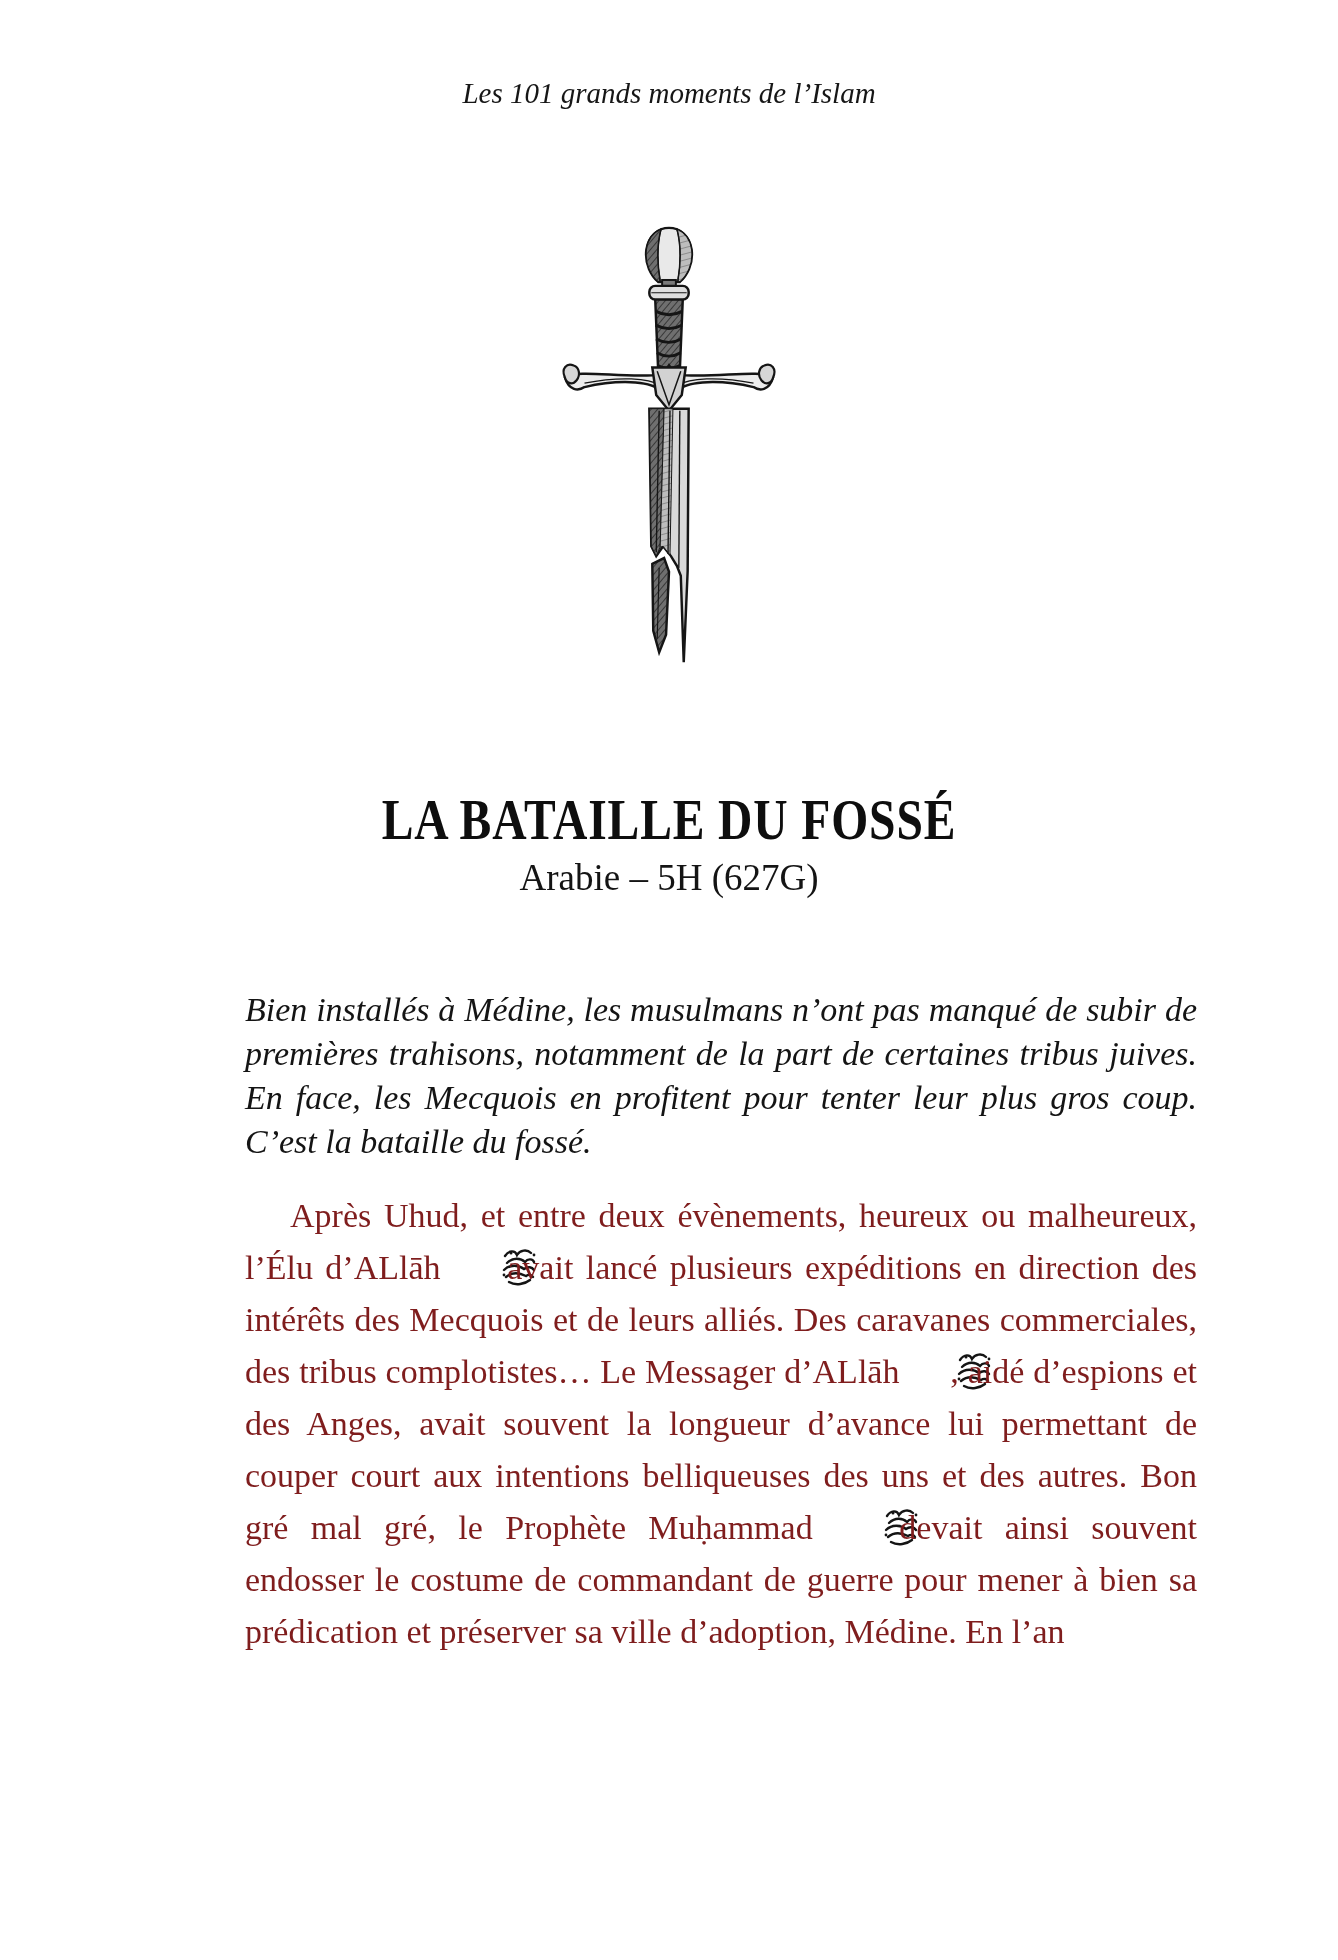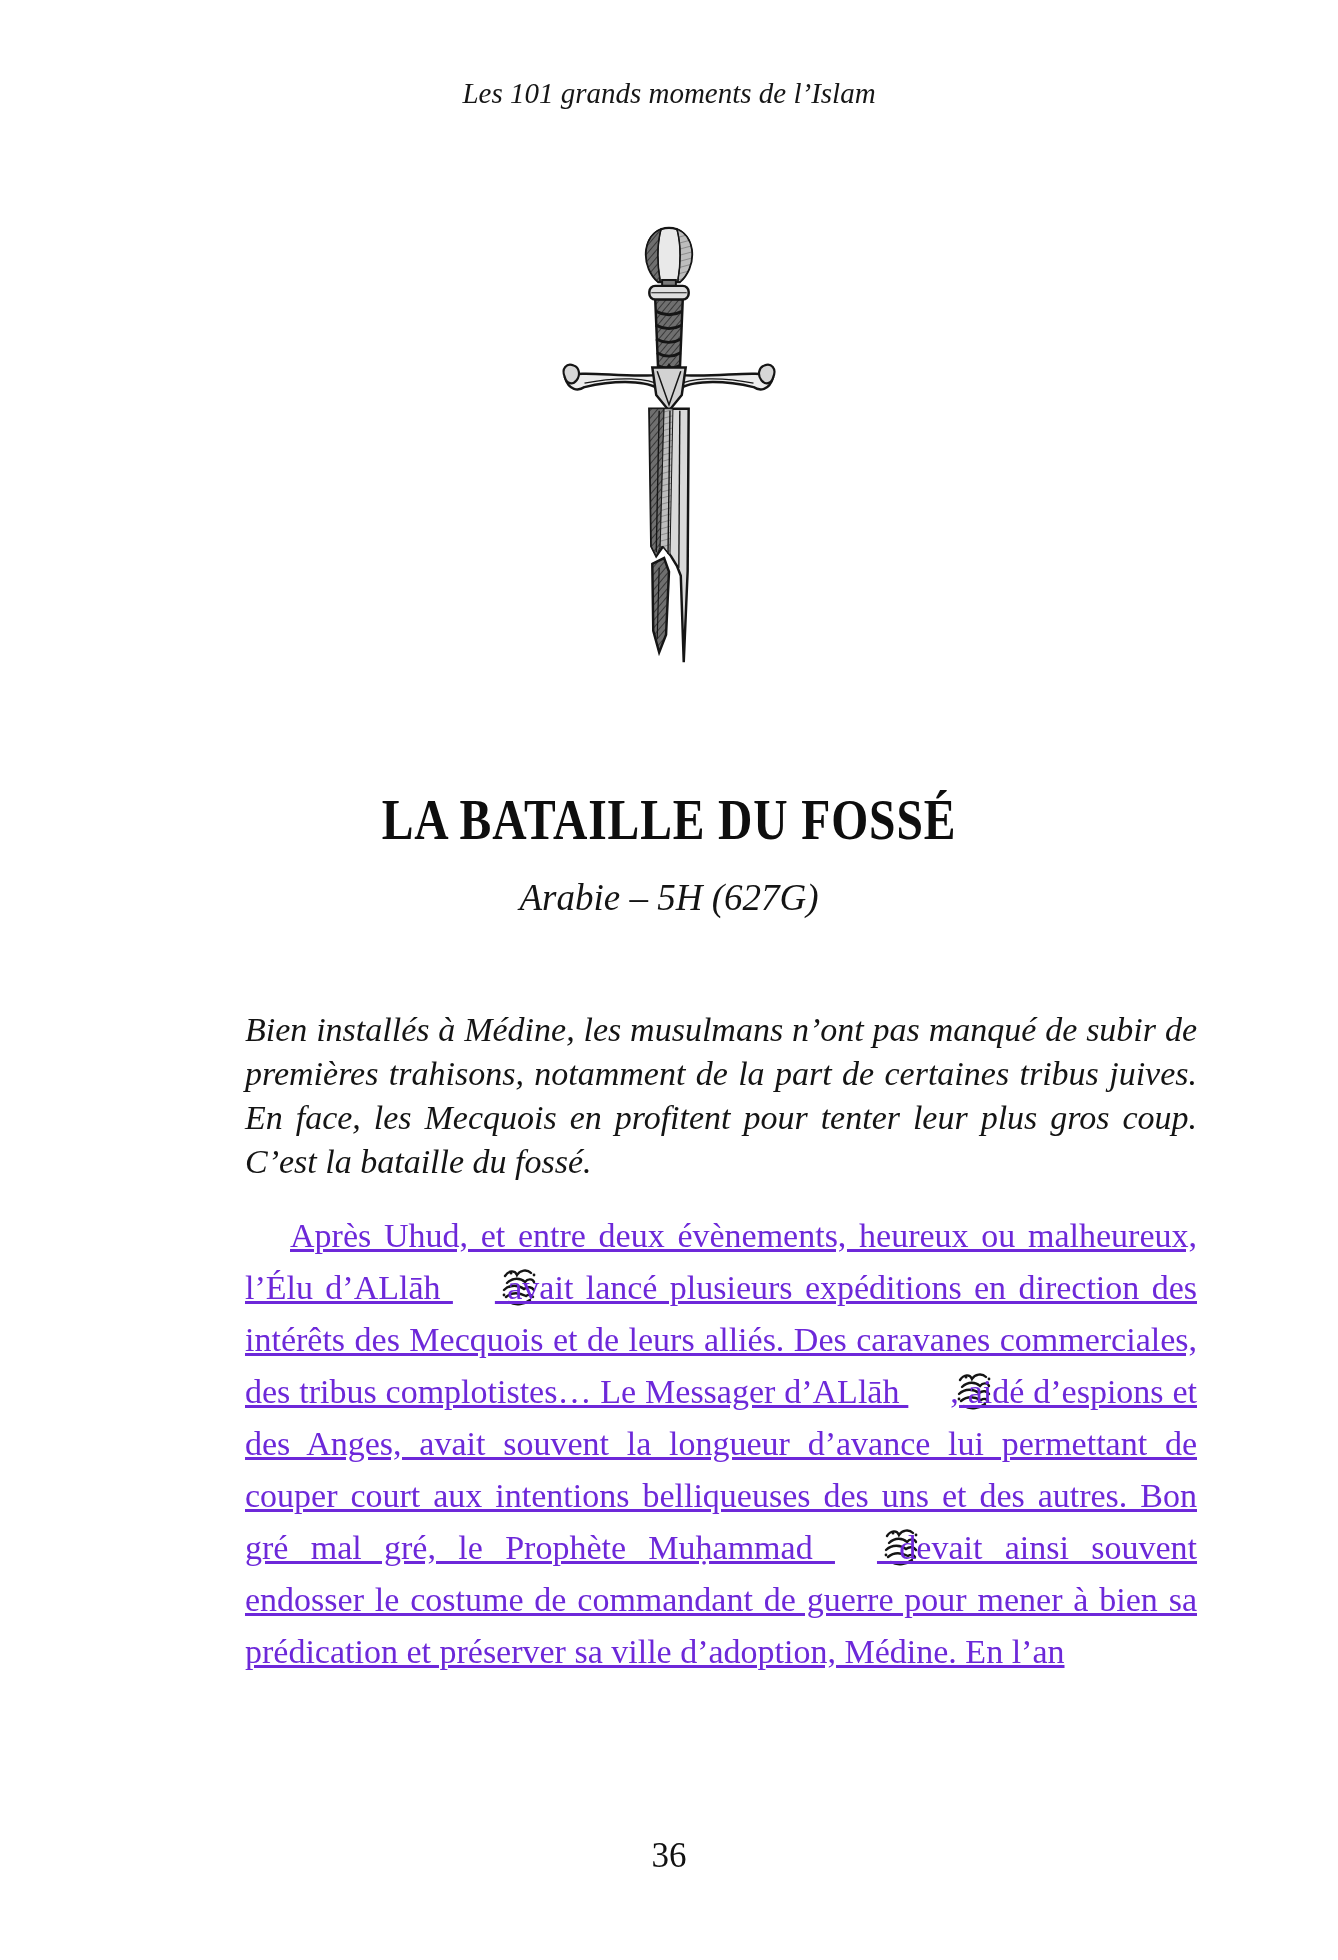--- a/index.html
+++ b/index.html
@@ -42,9 +42,8 @@
     color: #0e0e0e;
   }
   .chapter-subtitle {
-    margin-top: 26px;
-    text-align: center;
-    font-style: italic;
+    margin-top: 6px;
+    text-align: center;
     font-size: 37px;
     line-height: 44px;
     color: #141414;

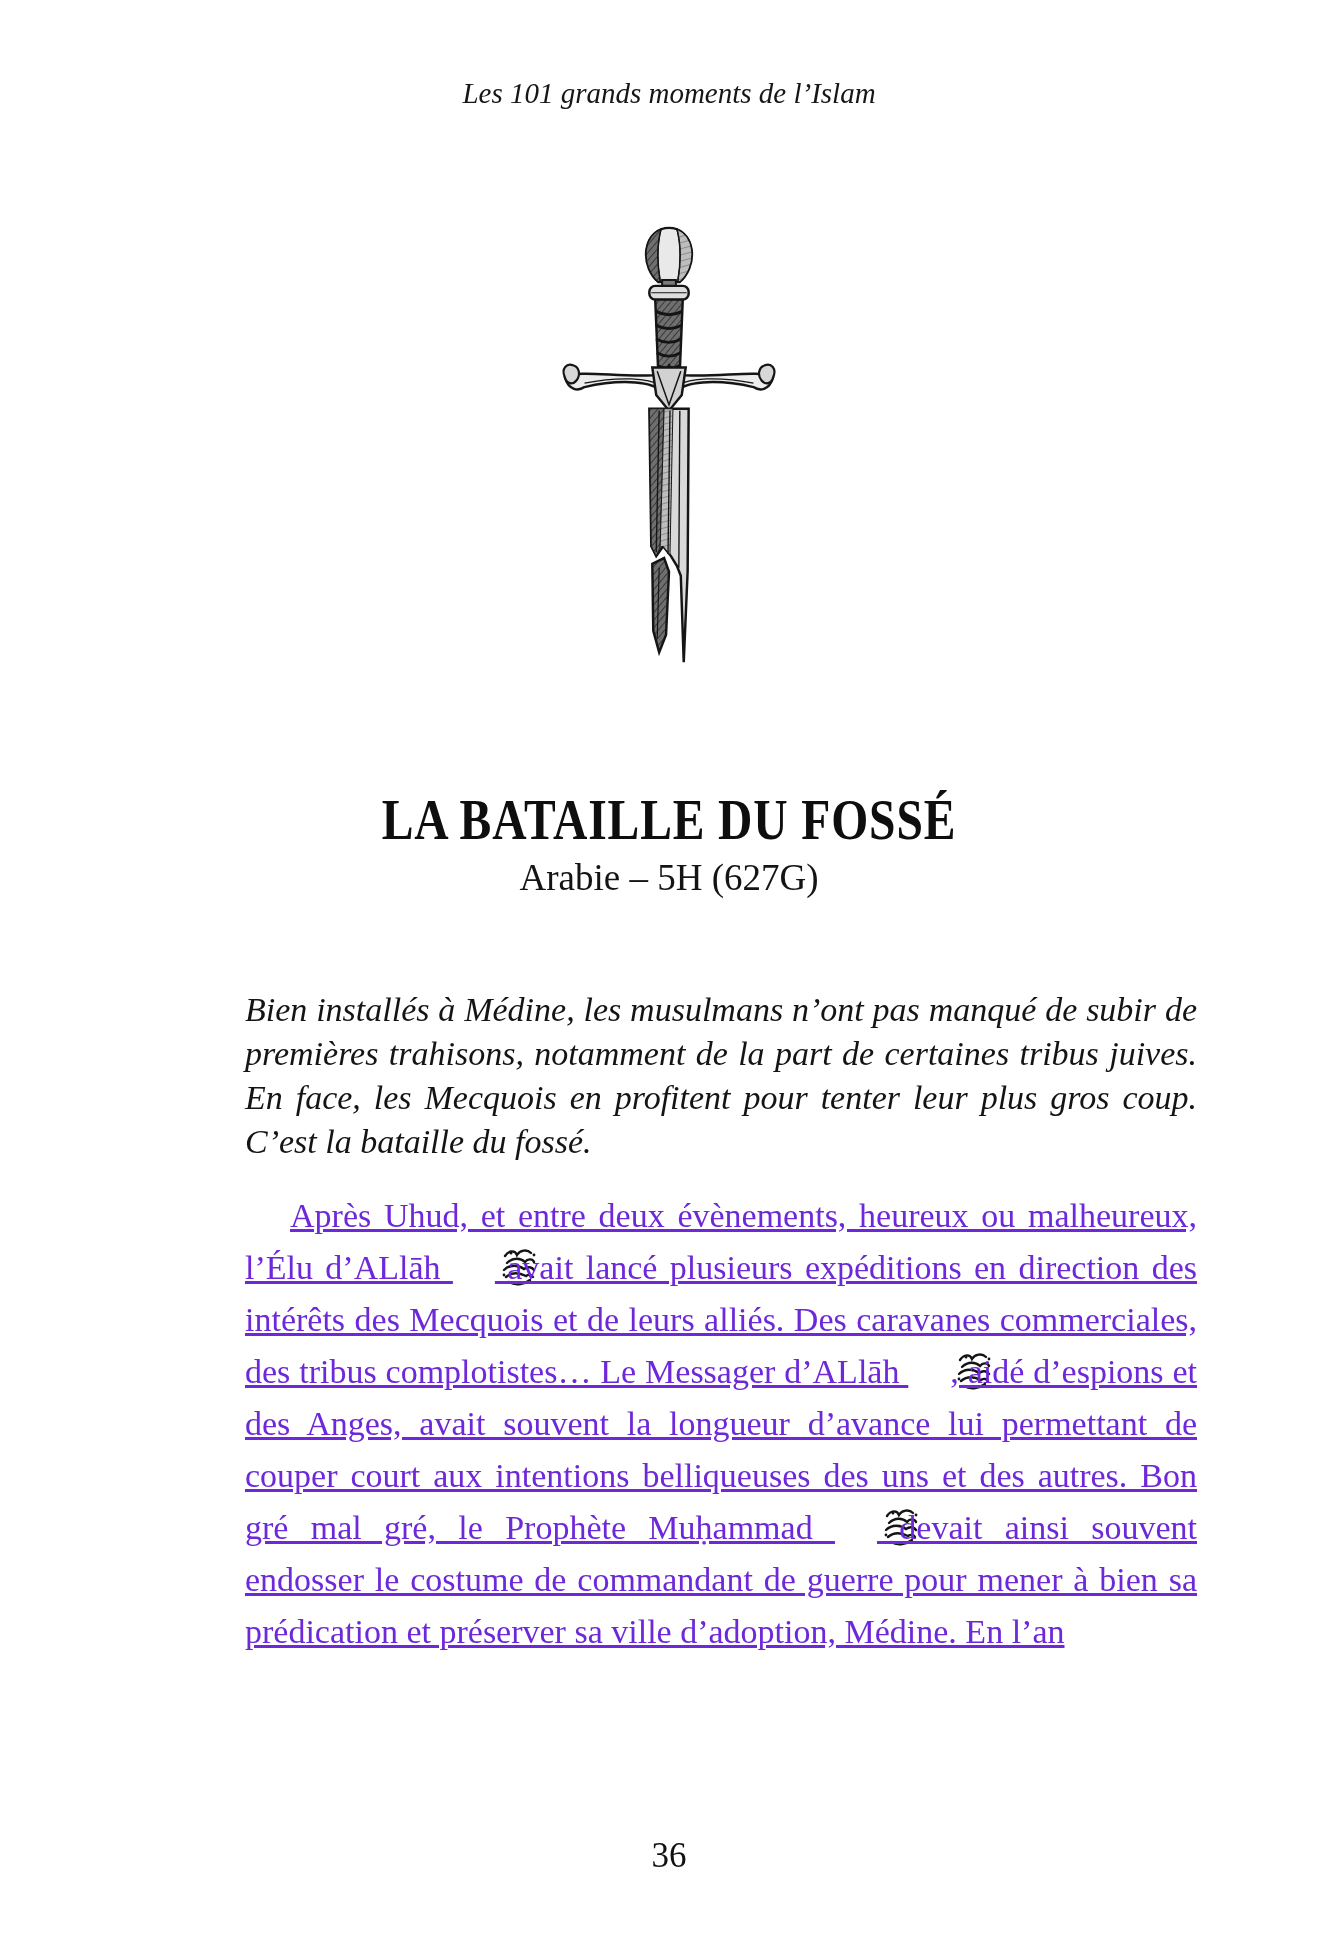--- a/index.html
+++ b/index.html
@@ -66,8 +66,7 @@
     line-height: 52px;
     text-align: justify;
     text-indent: 45px;
-    color: #6d28d9;
-    text-decoration: underline;
+    color: #7f1d1d;
   }
   .saw-symbol {
     display: inline-block;

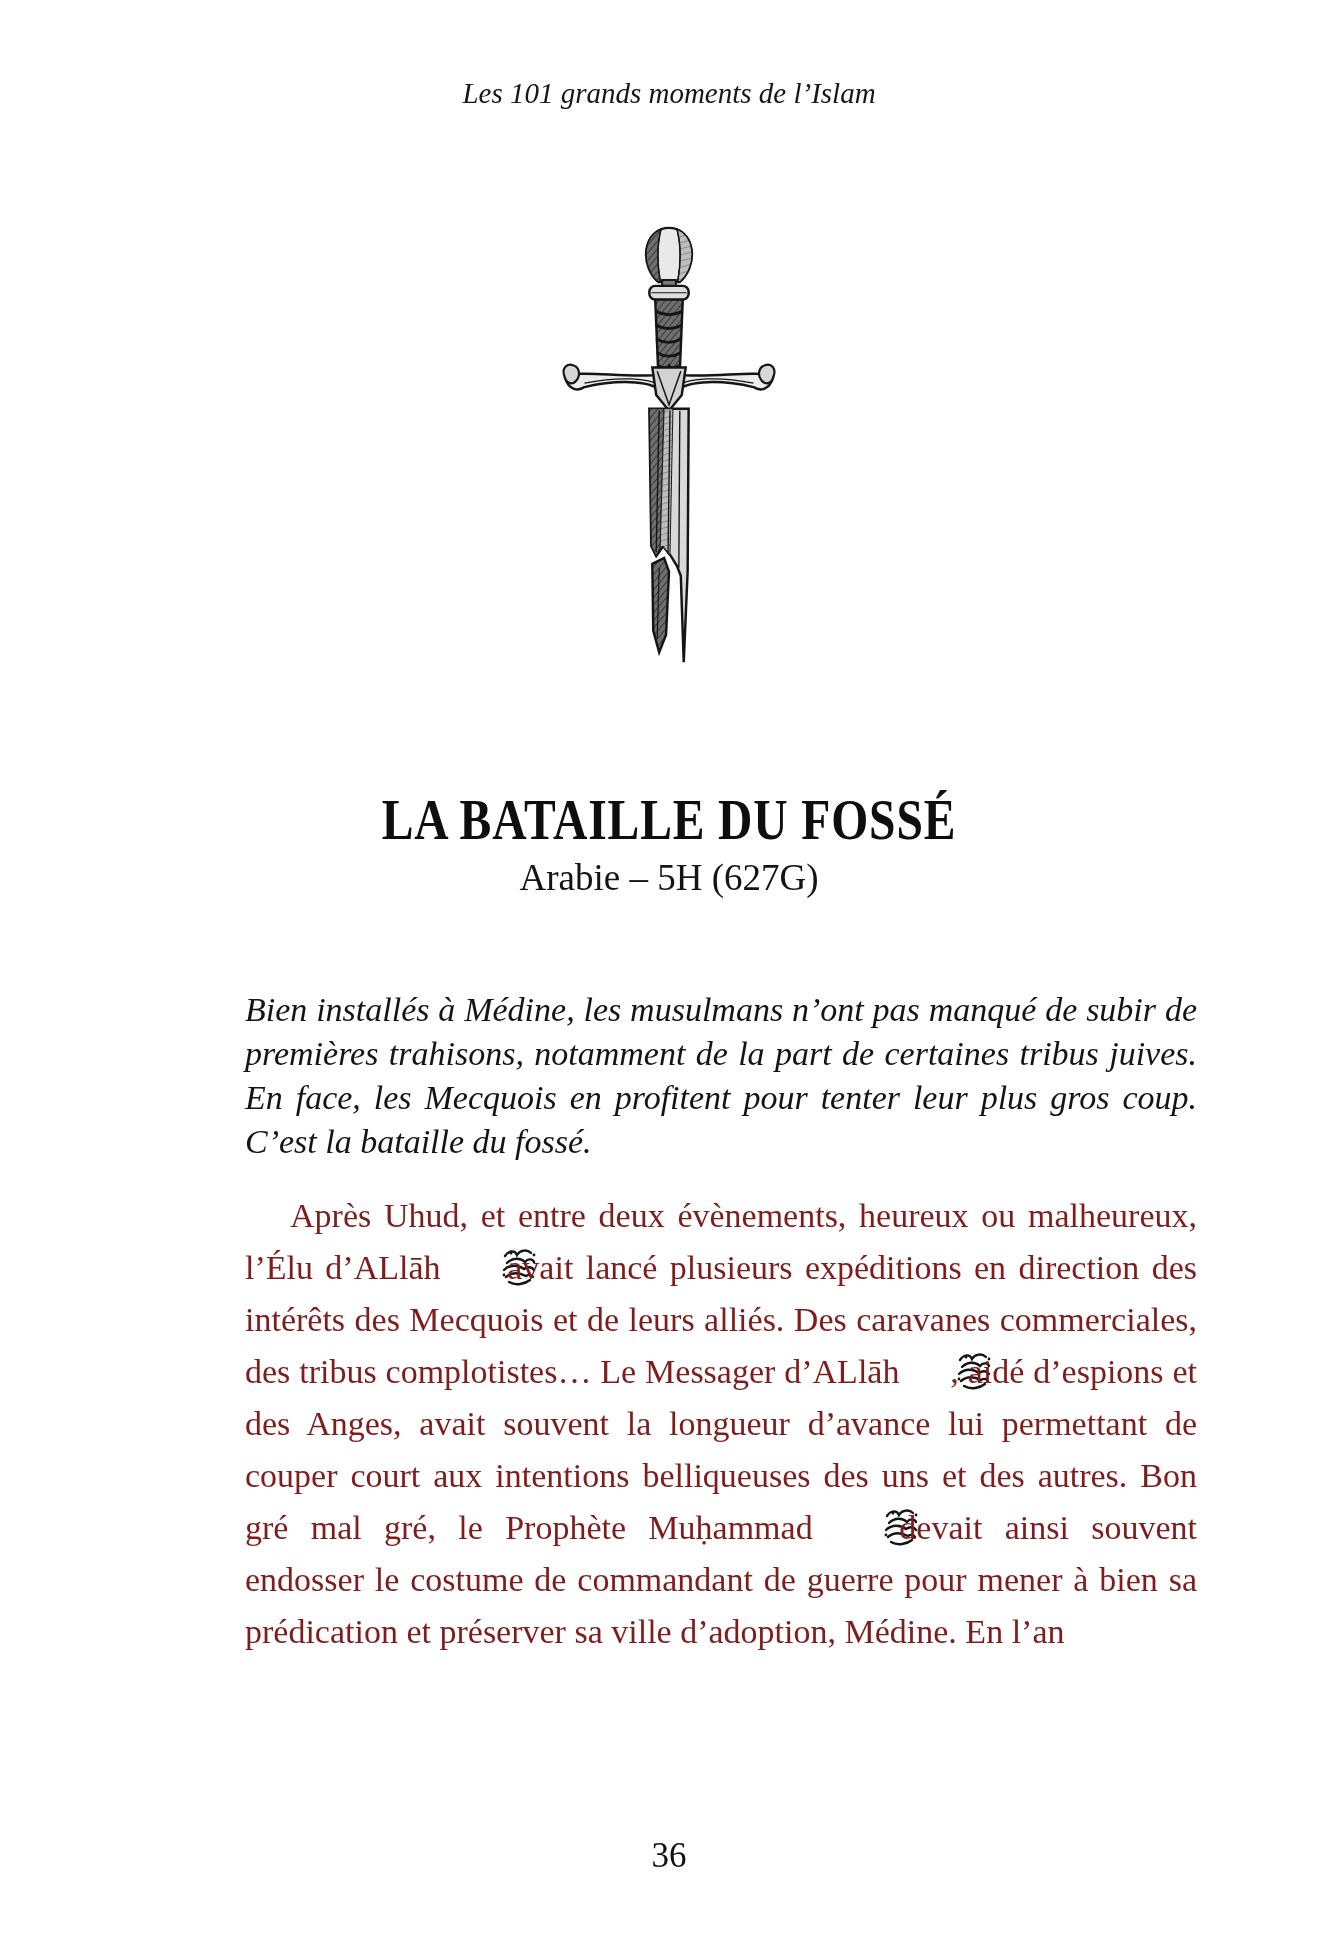--- a/index.html
+++ b/index.html
@@ -198,7 +198,6 @@
   </svg></span><span> devait ainsi souvent endosser le costume de commandant de guerre pour mener à bien sa prédication et préserver sa ville d’adoption, Médine. En l’an</span></p>
   </div>
 
-  <div class="page-number">36</div>
 
 </div>
 

